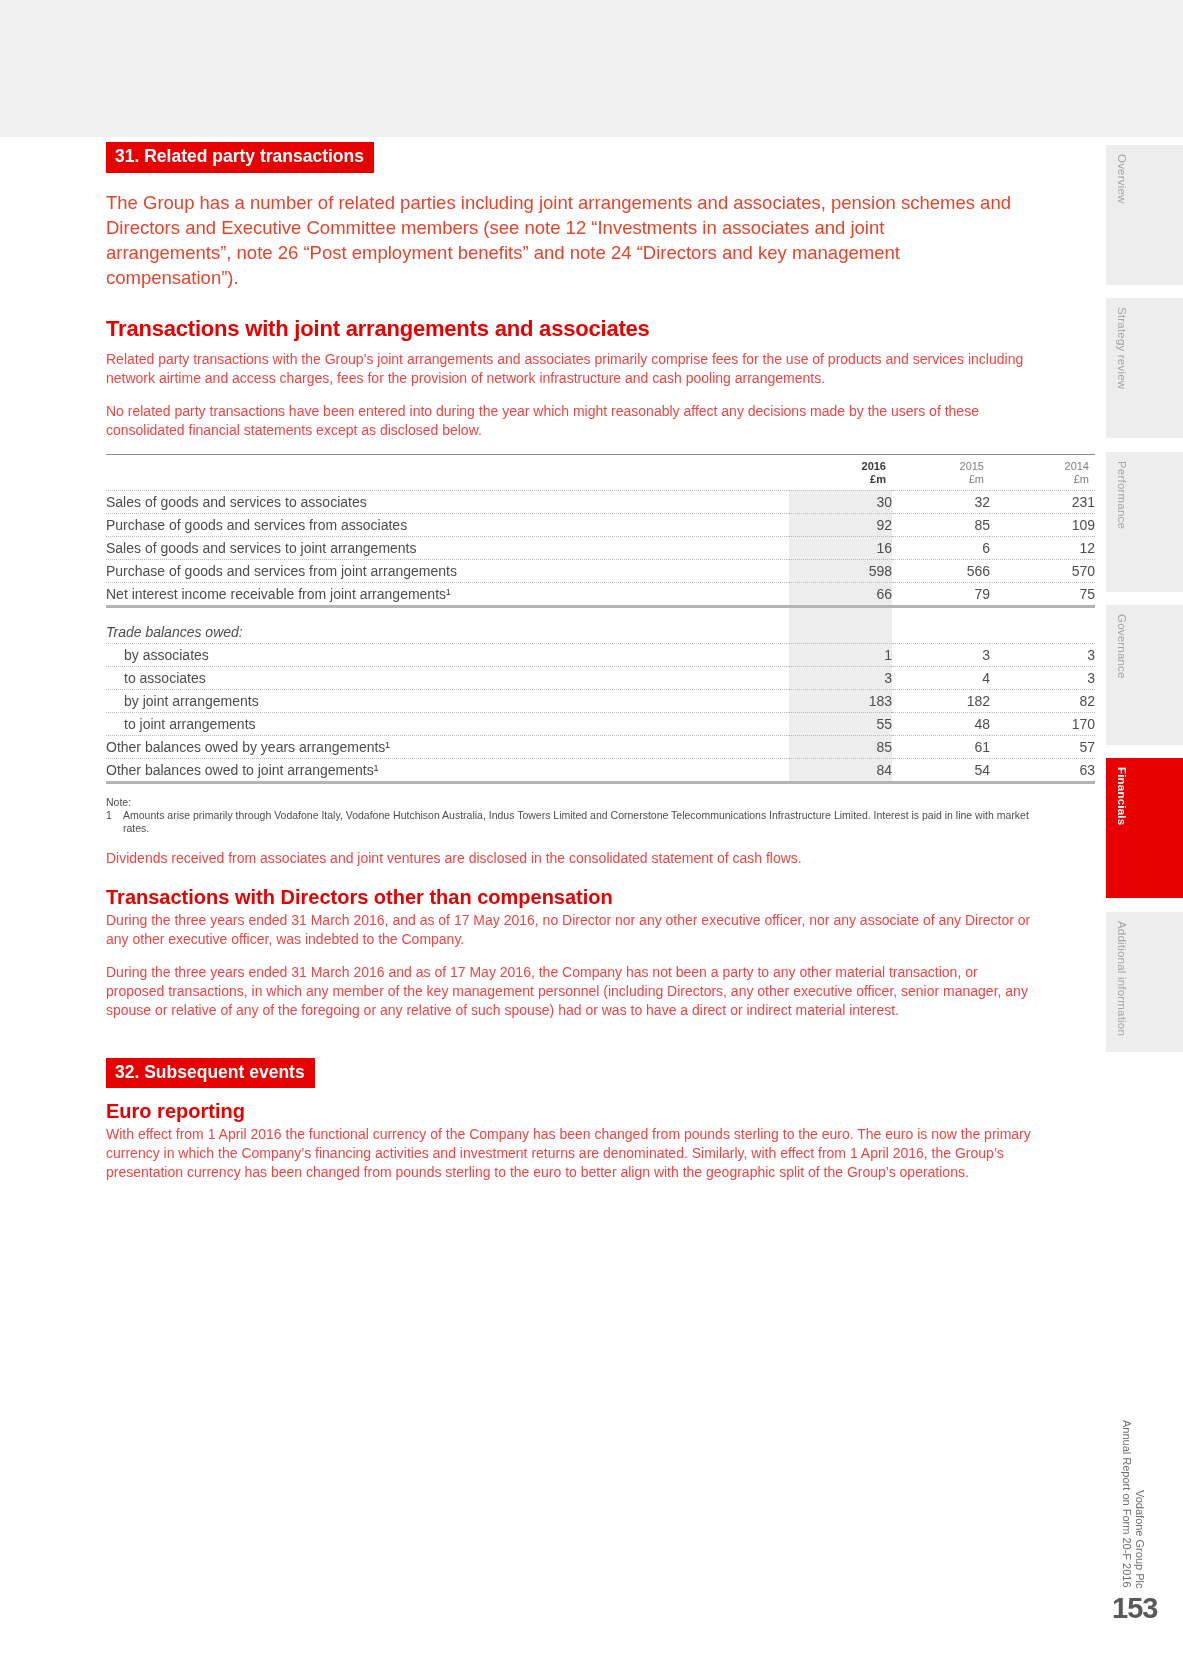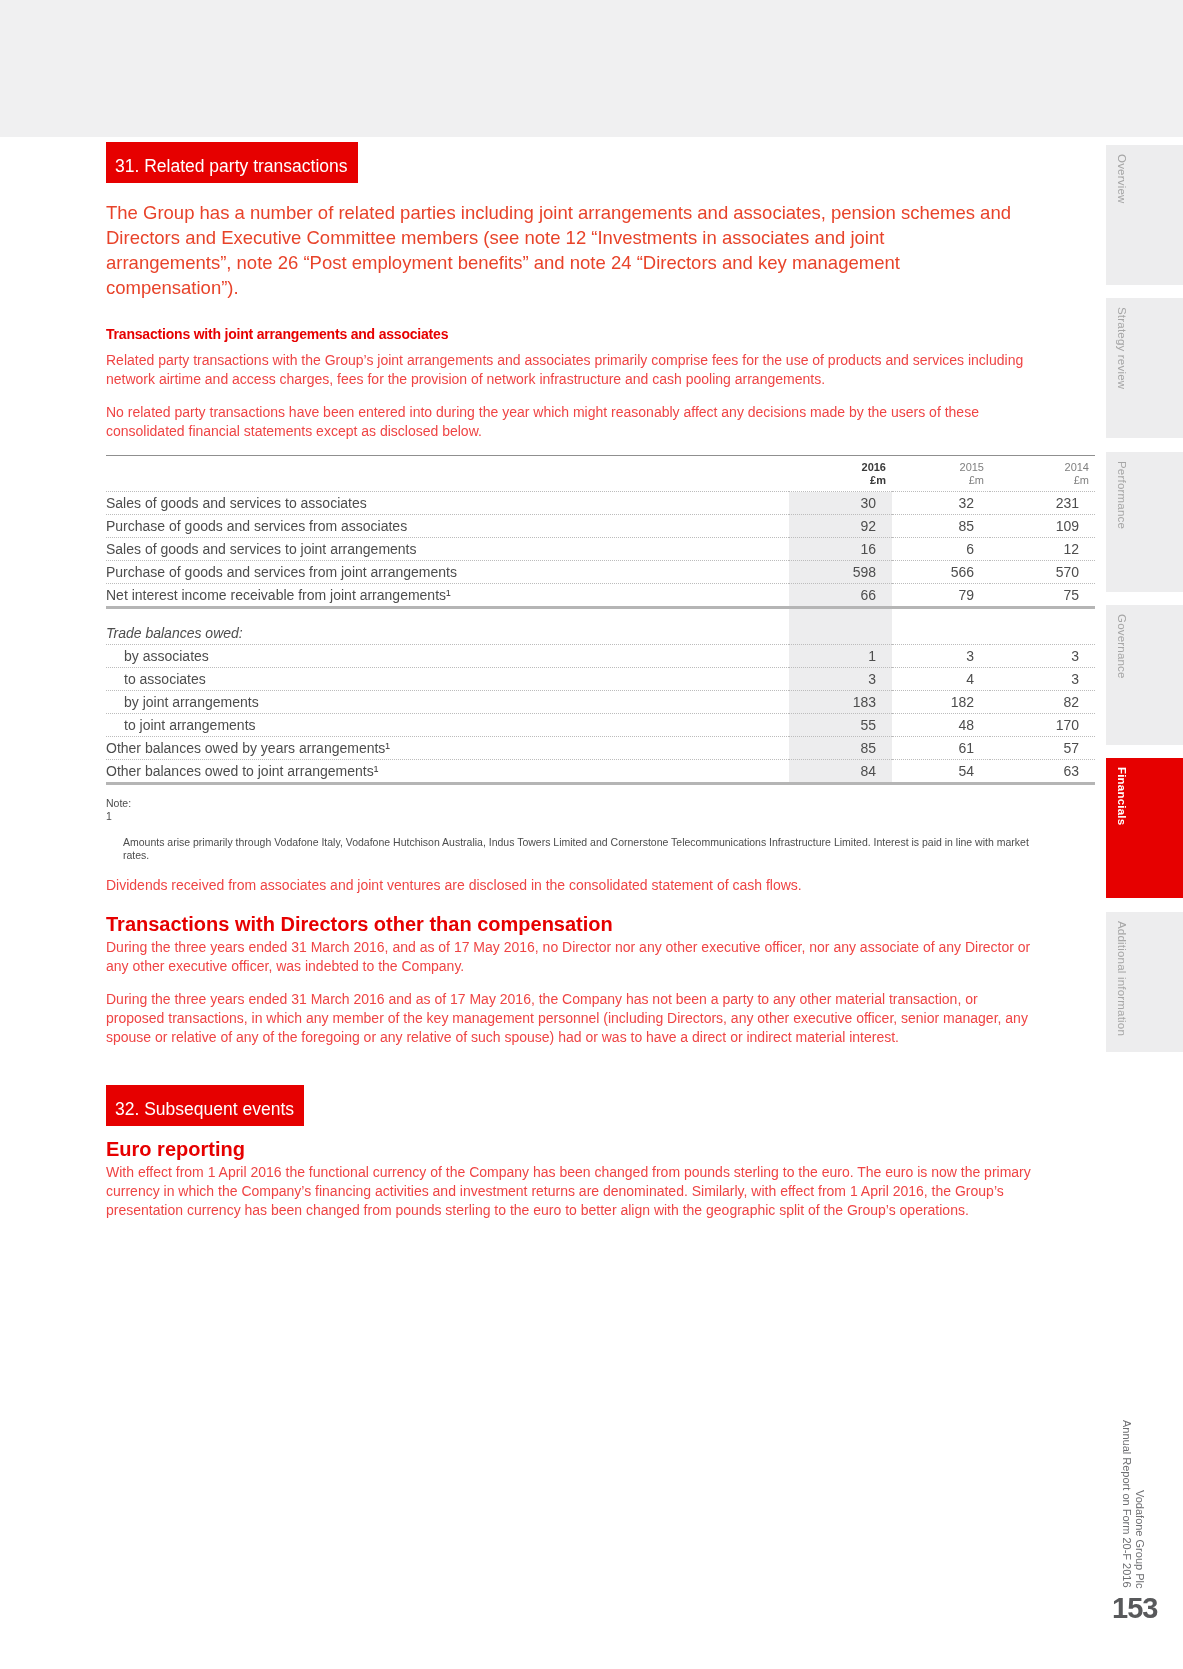--- a/index.html
+++ b/index.html
@@ -15,8 +15,8 @@
 
   .red-box{
     display:inline-block;background:#e60000;color:#ffffff;
-    font-weight:normal;font-size:17.5px;line-height:1;
-    padding:16px 10px 7px 9px;margin-top:5px;
+    font-weight:bold;font-size:17.5px;line-height:1;
+    padding:6px 10px 7px 9px;margin-top:5px;
   }
   .intro{
     color:#e8432a;font-size:18.5px;line-height:25px;

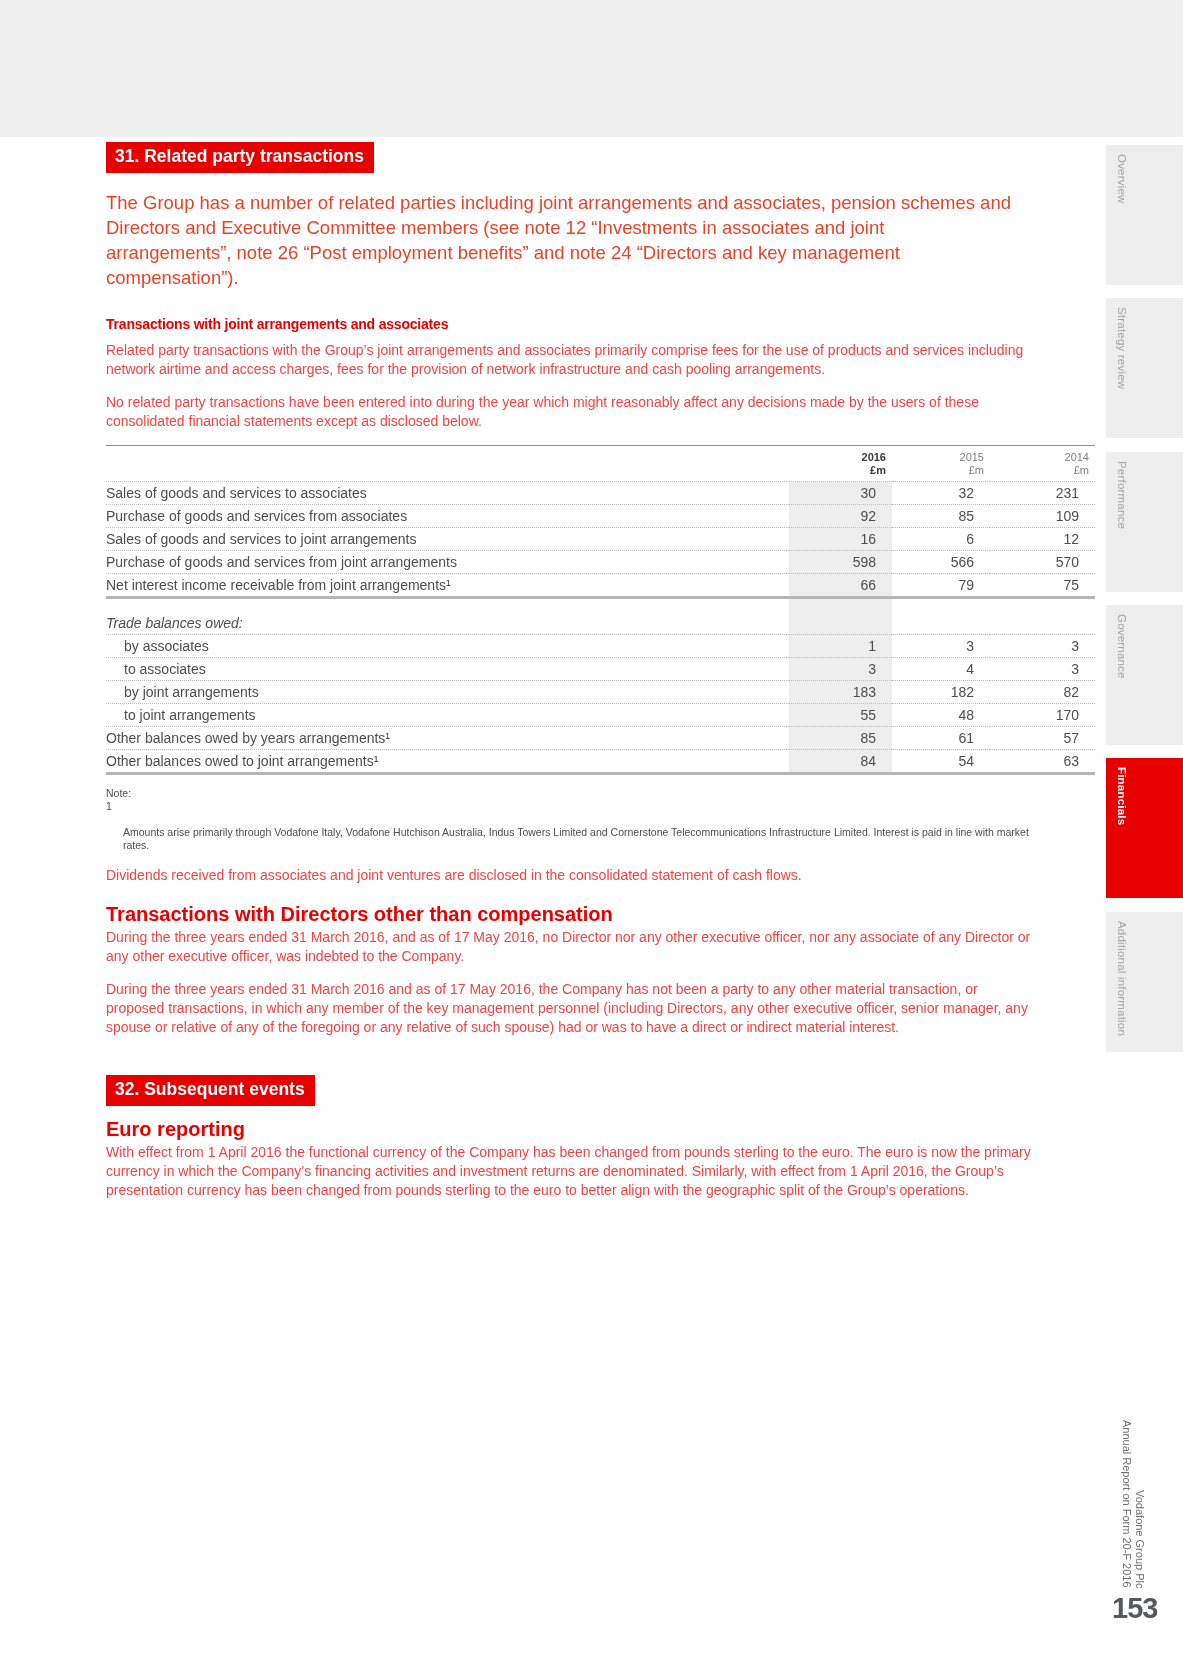--- a/index.html
+++ b/index.html
@@ -23,7 +23,7 @@
     max-width:905px;margin:17px 0 0 0;
   }
   h2.sub-major{
-    color:#e60000;font-size:14px;line-height:1.05;
+    color:#e60000;font-size:22px;line-height:1.05;
     margin:27px 0 0 0;font-weight:bold;letter-spacing:-0.2px;
   }
   h3.sub-minor{

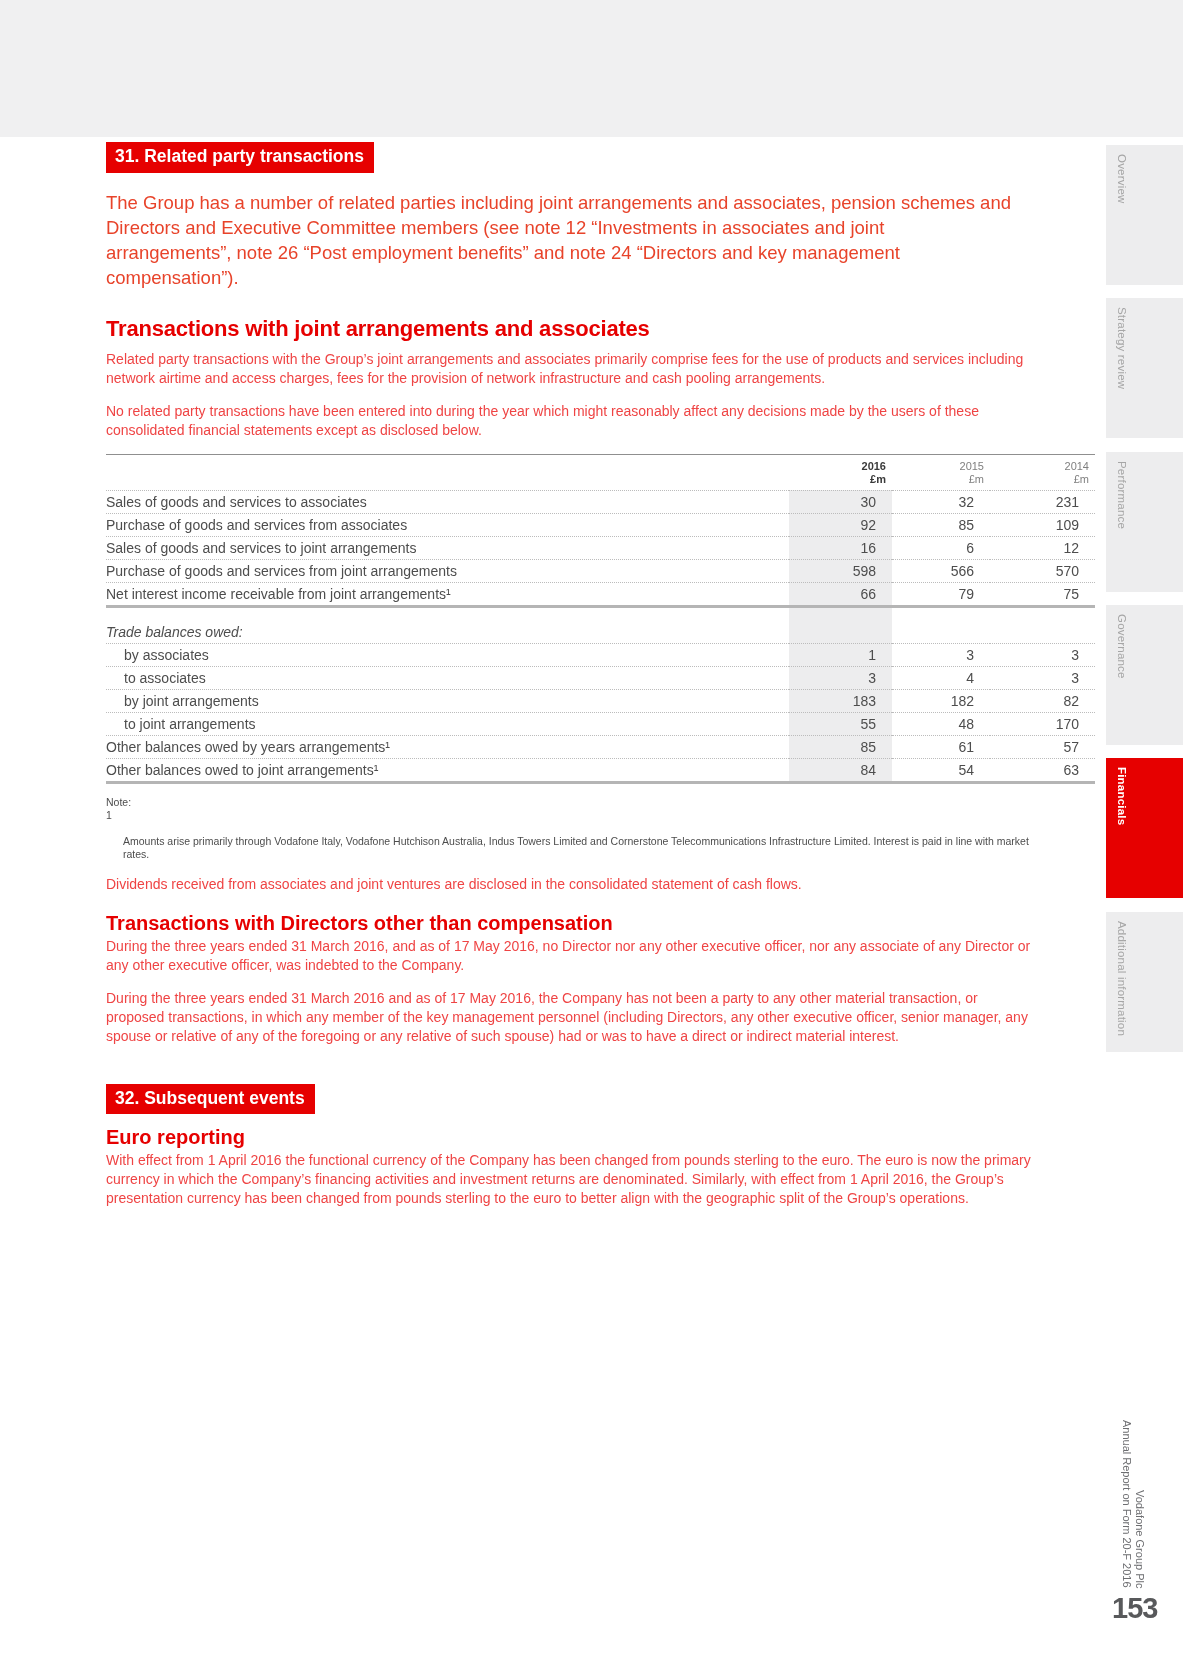--- a/index.html
+++ b/index.html
@@ -52,7 +52,7 @@
   table.fin thead th.cur{color:#3a3a3a;font-weight:bold;text-align:right;}
   table.fin td{
     font-size:14px;color:#4d4d4d;
-    padding:3px 16px 3px 0;vertical-align:bottom;
+    padding:3px 0 3px 0;vertical-align:bottom;
     border-bottom:1px dotted #bcbcbc;
   }
   table.fin td.label{padding-left:0;text-align:left;}

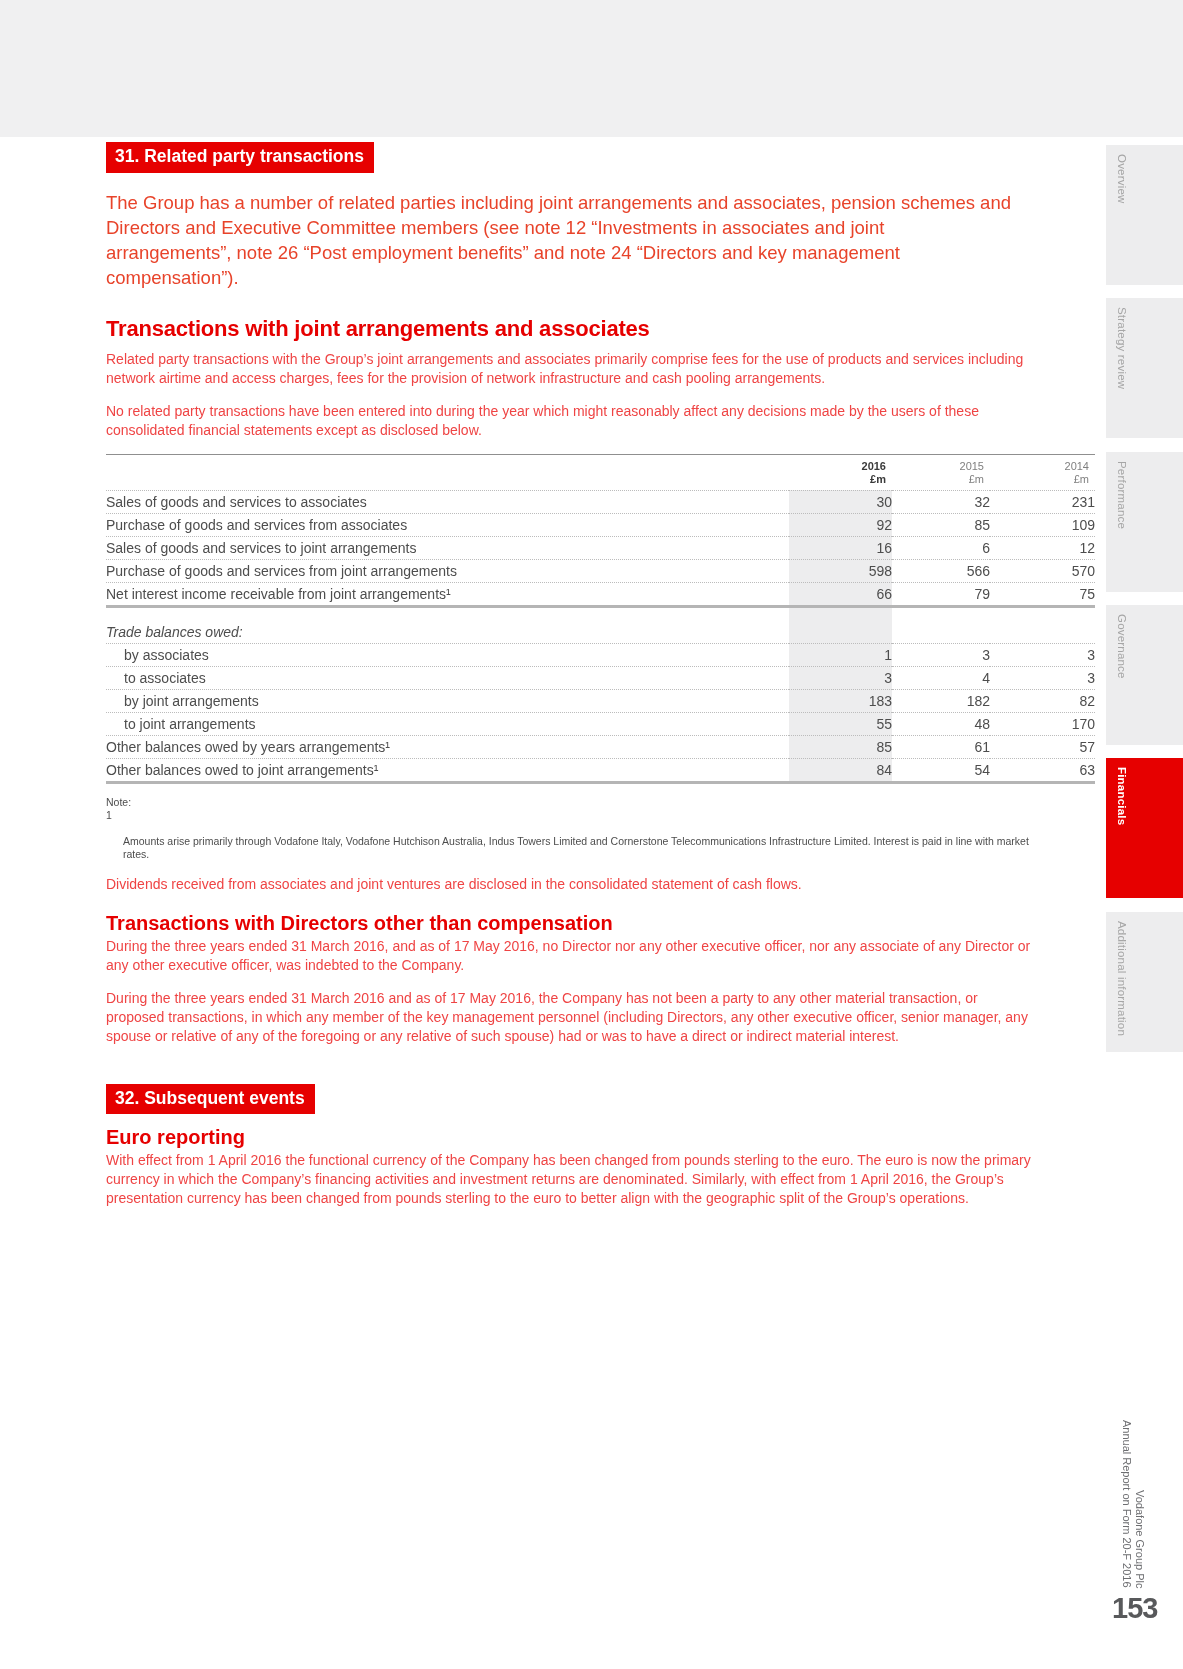--- a/index.html
+++ b/index.html
@@ -67,7 +67,7 @@
   .note .note-label{font-size:10.5px;color:#4d4d4d;line-height:13px;}
   .note .note-line{display:flex;font-size:10.5px;color:#4d4d4d;line-height:13px;}
   .note .note-num{width:17px;flex:0 0 17px;}
-  .note .note-text{flex:1;margin-top:26px;}
+  .note .note-text{flex:1;}
 
   
   .side-tabs{position:absolute;left:1106px;top:0;width:77px;height:1669px;}

